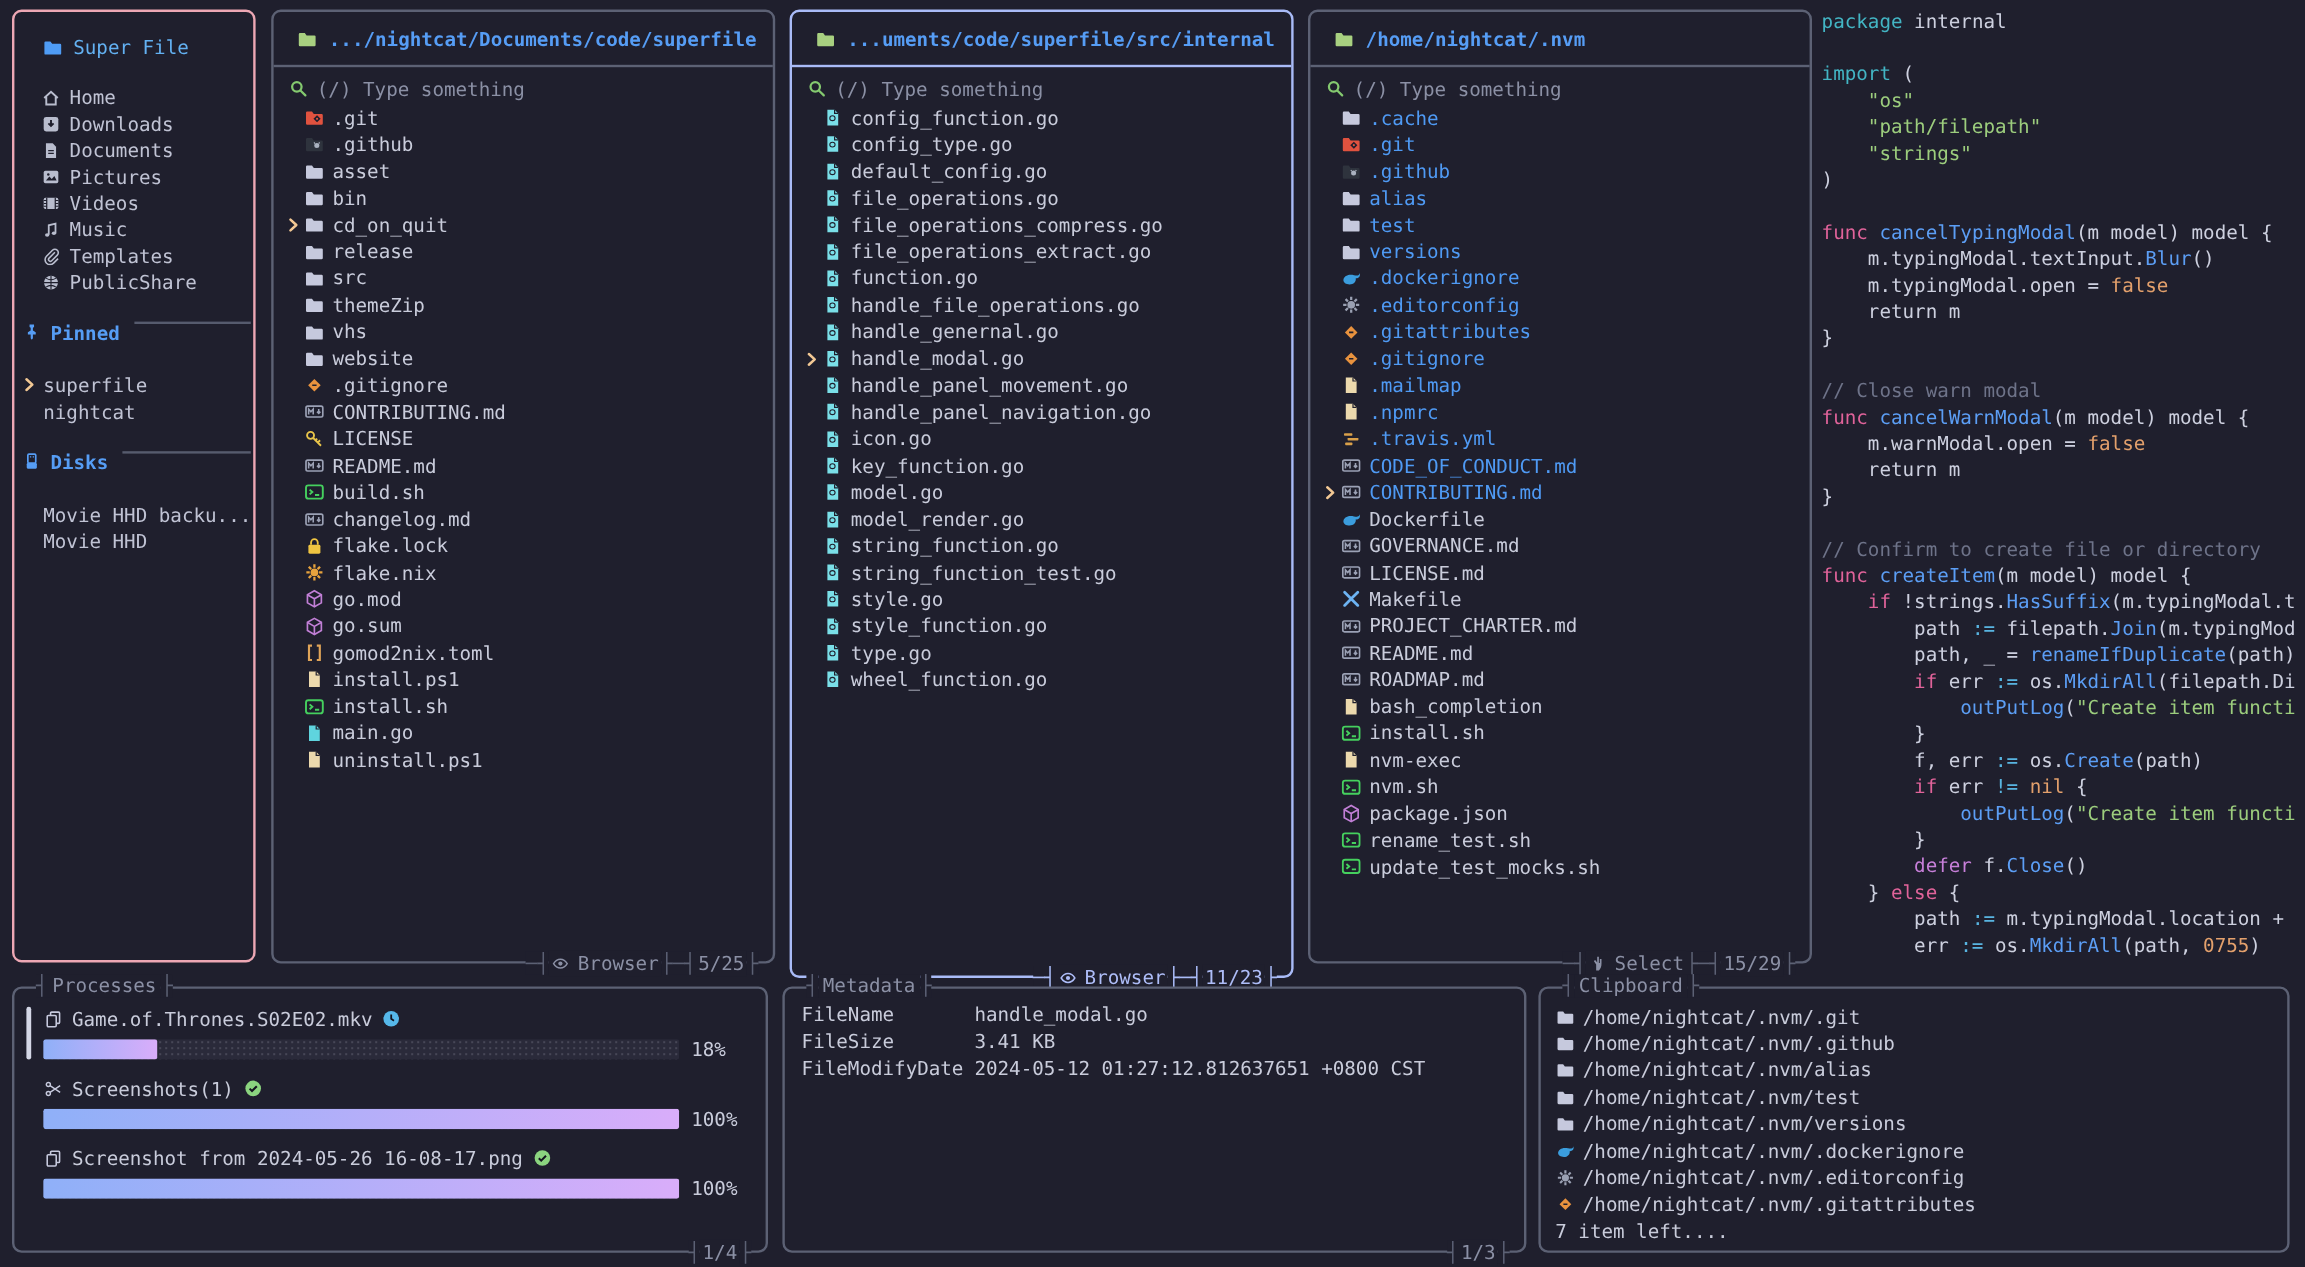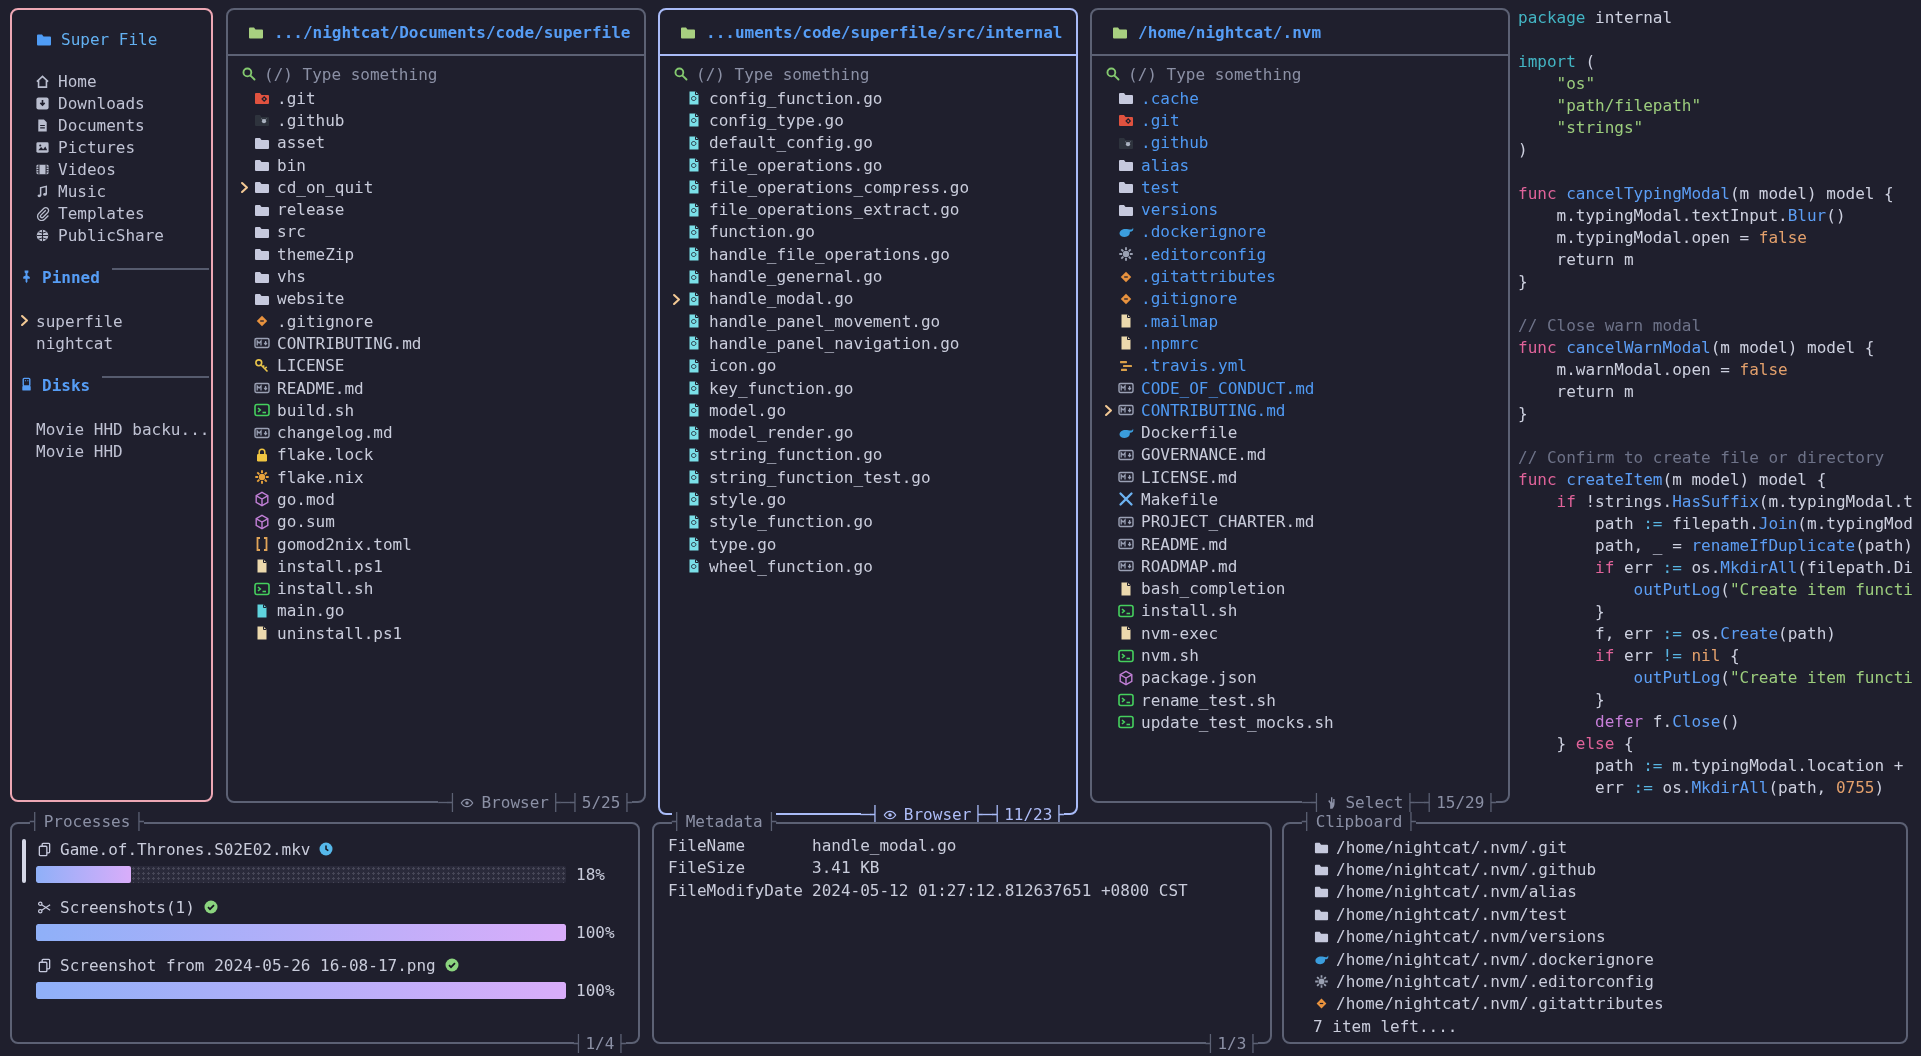--- a/index.html
+++ b/index.html
@@ -62,7 +62,7 @@
   
   #processes { left:10px;  top:822px; width:630px; height:222px; }
   #metadata  { left:652px; top:822px; width:620px; height:222px; }
-  #clipboard { left:1282px;top:822px; width:626px; height:222px;padding-left:17px; }
+  #clipboard { left:1282px;top:822px; width:626px; height:222px; }
 
   .proc-items { padding:14px 14px 0 24px; }
   .proc-item { position:relative; margin-bottom:12px; }

